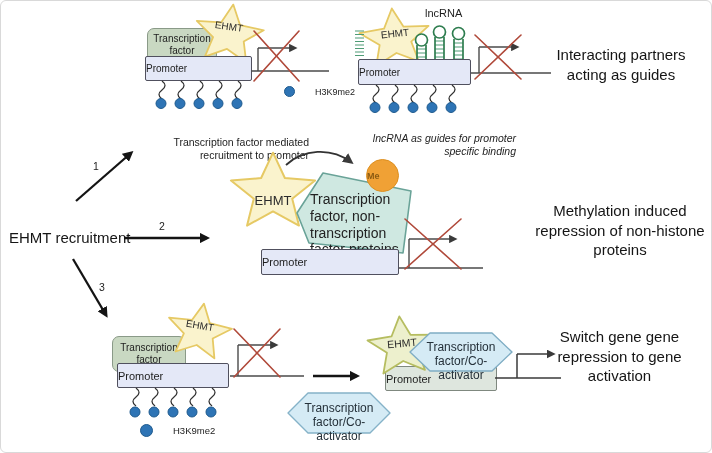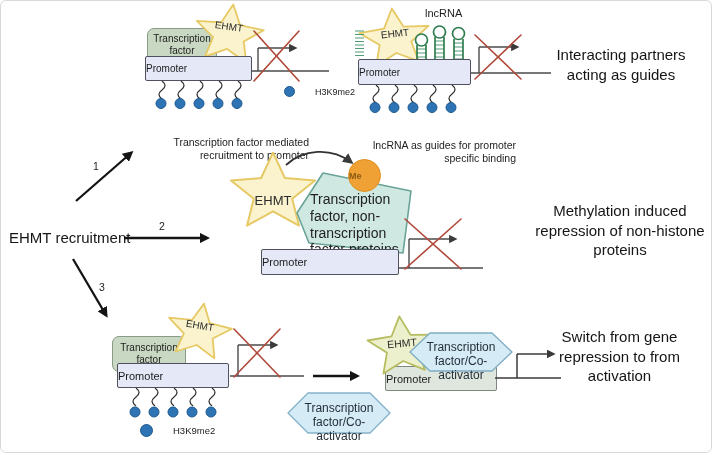--- a/index.html
+++ b/index.html
@@ -175,7 +175,7 @@
     </g>
   </svg>
 
-  <div class="abs cap" style="left:345px;top:110px;width:170px;">lncRNA as guides for promoter specific binding</div>
+  <div class="abs cap" style="left:345px;top:103px;width:170px;font-style:italic;">lncRNA as guides for promoter specific binding</div>
 
   <div class="abs side" style="left:534px;top:44px;width:172px;">Interacting partners acting as guides</div>
 

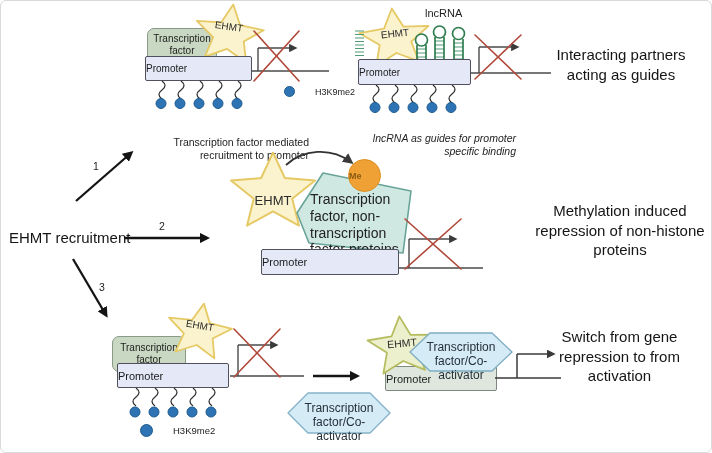--- a/index.html
+++ b/index.html
@@ -207,7 +207,7 @@
 
   <div class="abs starlbl" style="left:234px;top:192px;width:76px;font-size:13px;">EHMT</div>
 
-  <div class="abs box" style="left:347px;top:158px;width:33px;height:33px;border-radius:50%;
+  <div class="abs box" style="left:365px;top:158px;width:33px;height:33px;border-radius:50%;
        background:#f0a135;border:1px solid #dd8f1f;font-size:9px;font-weight:700;color:#8a5a12;">
     <span>Me</span>
   </div>

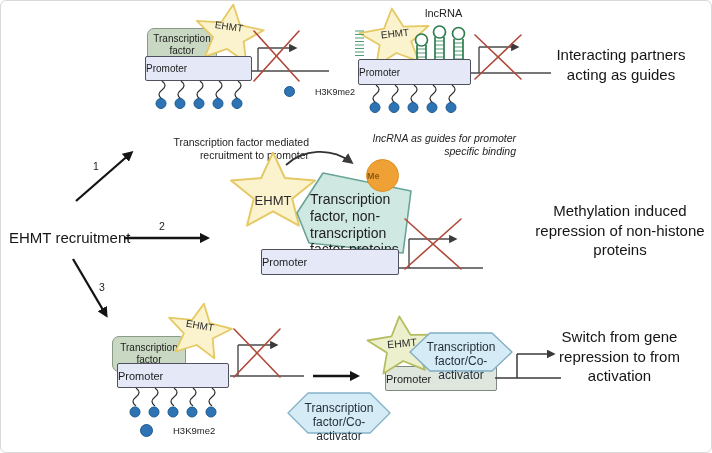--- a/index.html
+++ b/index.html
@@ -310,7 +310,7 @@
     </g>
   </svg>
 
-  <div class="abs side" style="left:527px;top:326px;width:183px;">Switch from gene repression to from activation</div>
+  <div class="abs side" style="left:527px;top:326px;width:183px;">Switch gene gene repression to gene activation</div>
 
 </div>
 

